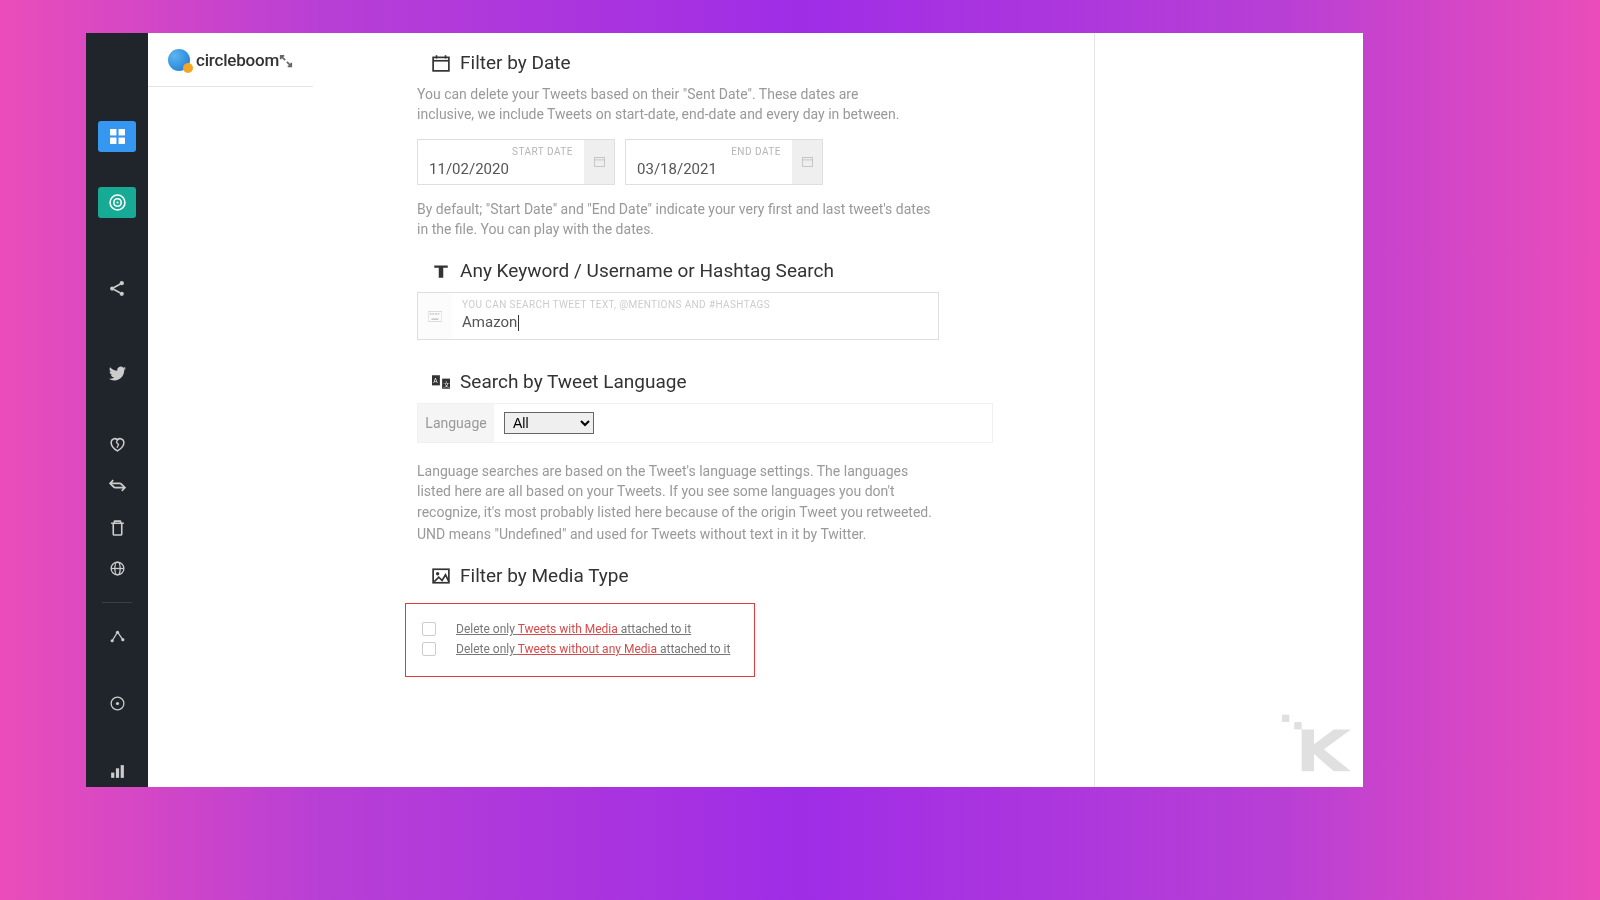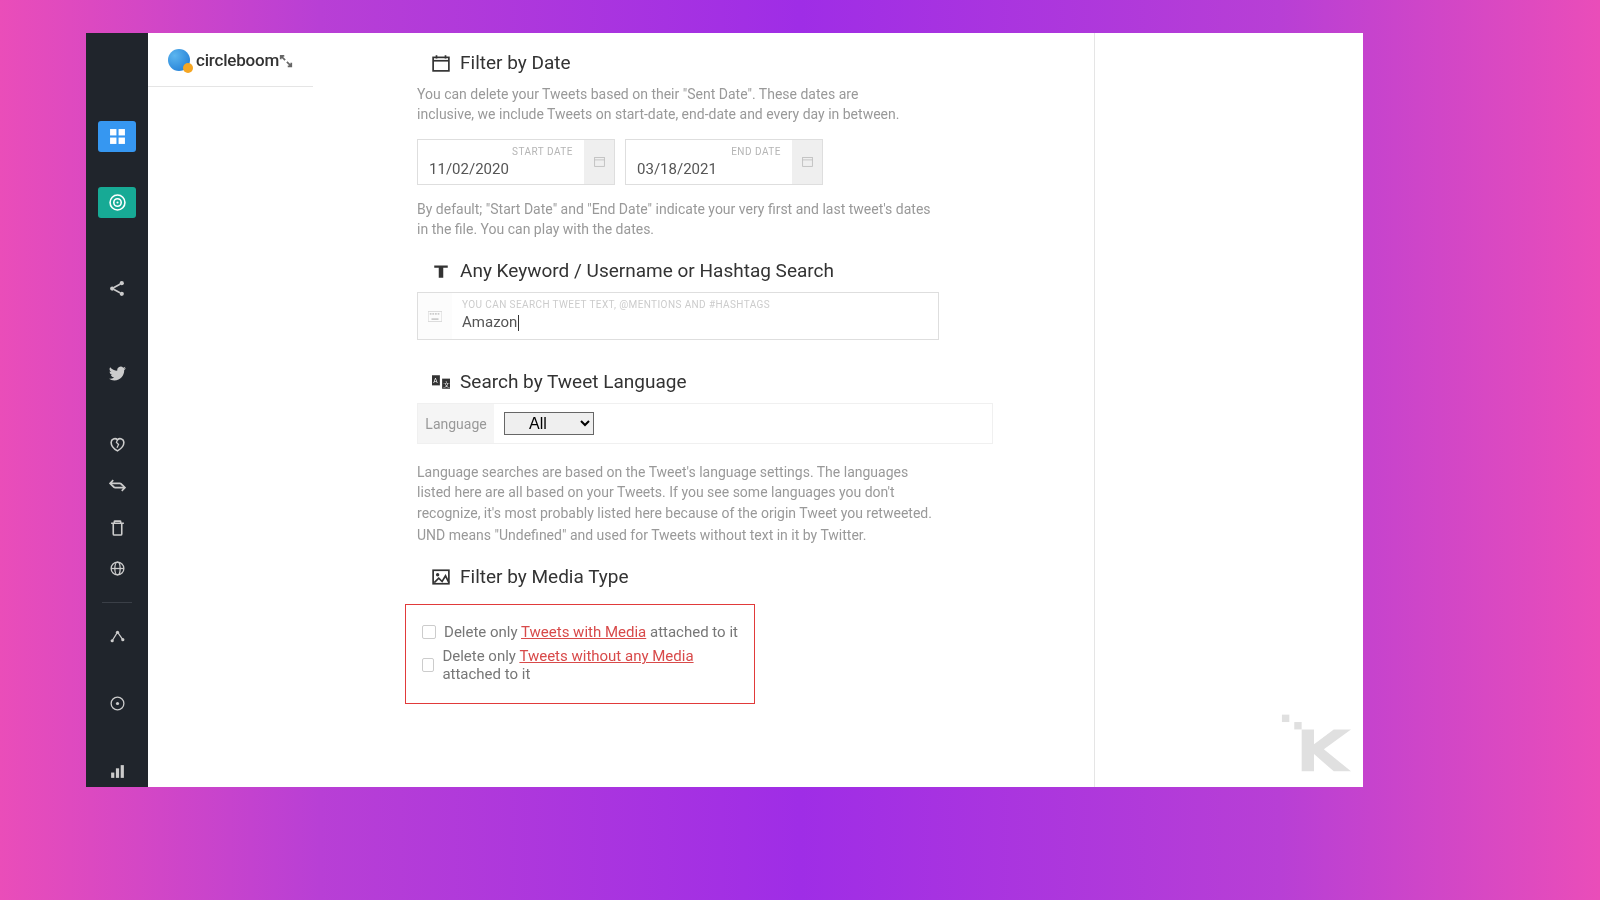--- a/index.html
+++ b/index.html
@@ -170,8 +170,8 @@
 .lang-select {
   border: 1px solid #666;
   background: #efefef;
-  font-size: 16px;
-  padding: 1px 20px;
+  font-size: 14px;
+  padding: 1px 4px;
   width: 90px;
 }
 .media-box {

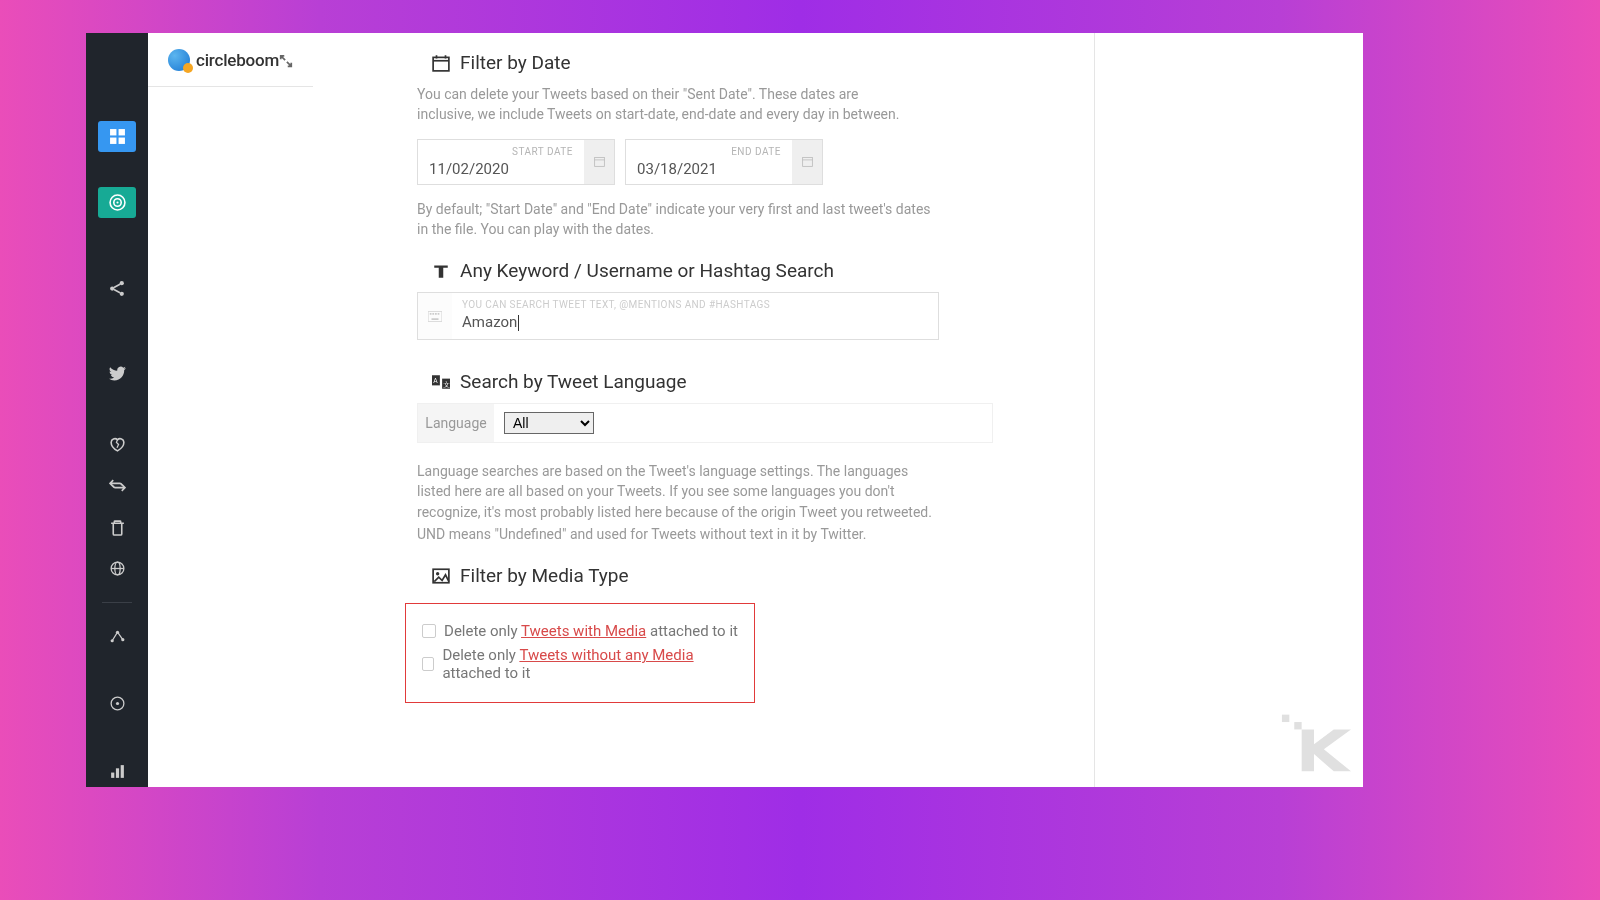--- a/index.html
+++ b/index.html
@@ -184,10 +184,11 @@
 .check-row {
   display: flex;
   align-items: center;
-  gap: 8px;
-  font-size: 15px;
+  gap: 20px;
+  font-size: 12px;
   color: #777;
   margin: 6px 0;
+  text-decoration: underline;
 }
 .check-row .cb {
   width: 14px; height: 14px;

